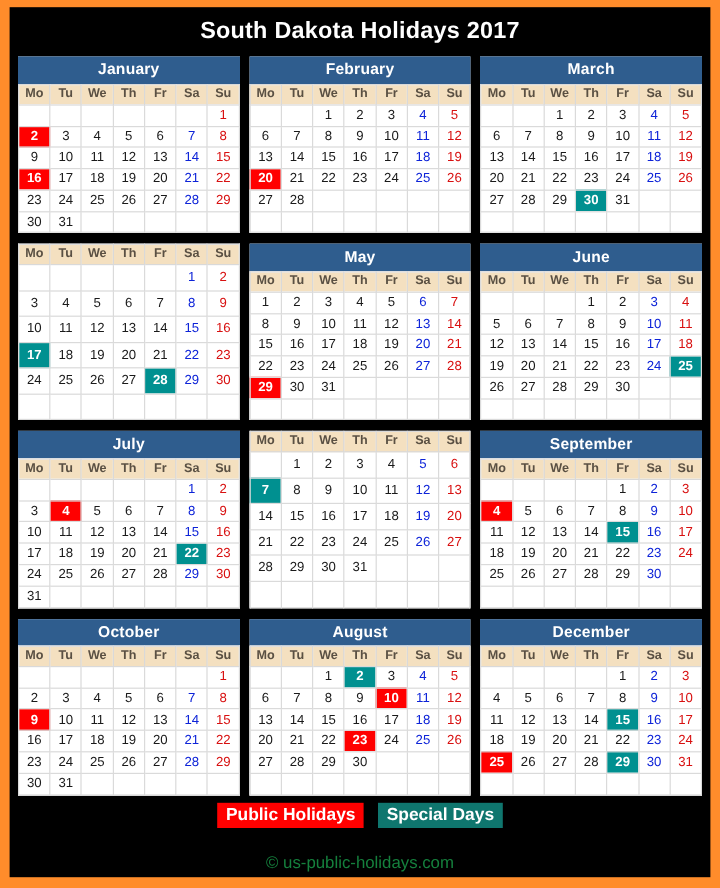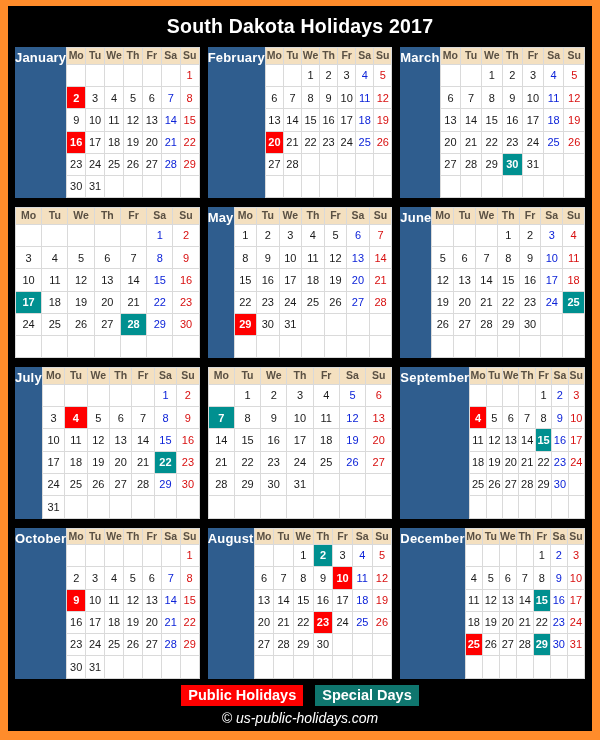--- a/index.html
+++ b/index.html
@@ -58,7 +58,7 @@
   .month {
     background: #ffffff;
     display: flex;
-    flex-direction: row;
+    flex-direction: column;
     box-sizing: border-box;
   }
   .month-header {

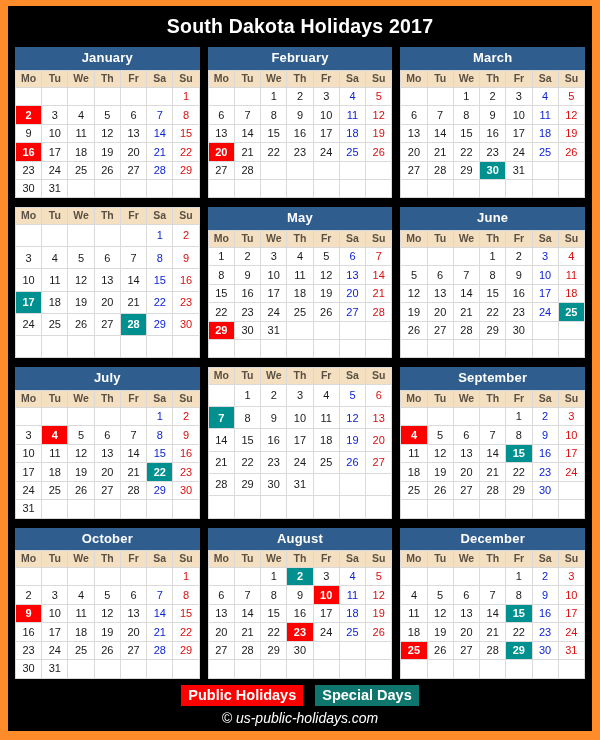--- a/index.html
+++ b/index.html
@@ -121,7 +121,7 @@
     justify-content: center;
     align-items: center;
     gap: 12px;
-    margin-bottom: 4px;
+    margin-bottom: 20px;
   }
   .legend-badge {
     font-size: 14.5px;

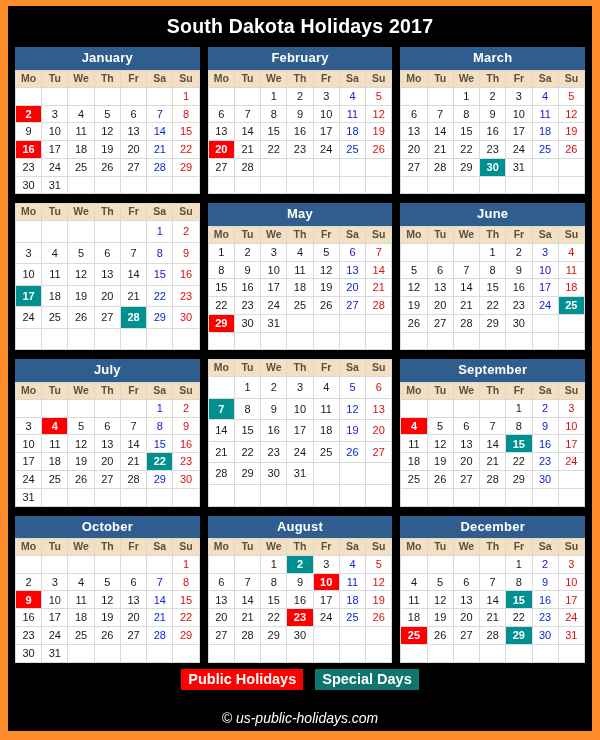--- a/index.html
+++ b/index.html
@@ -134,10 +134,9 @@
   .legend-public { background: #ff0000; }
   .legend-special { background: #0f766e; }
   #credit {
-    color: #ffffff;
+    color: #15803d;
     font-size: 14px;
     line-height: 1.2;
-    font-style: italic;
   }
 </style>
 </head>

